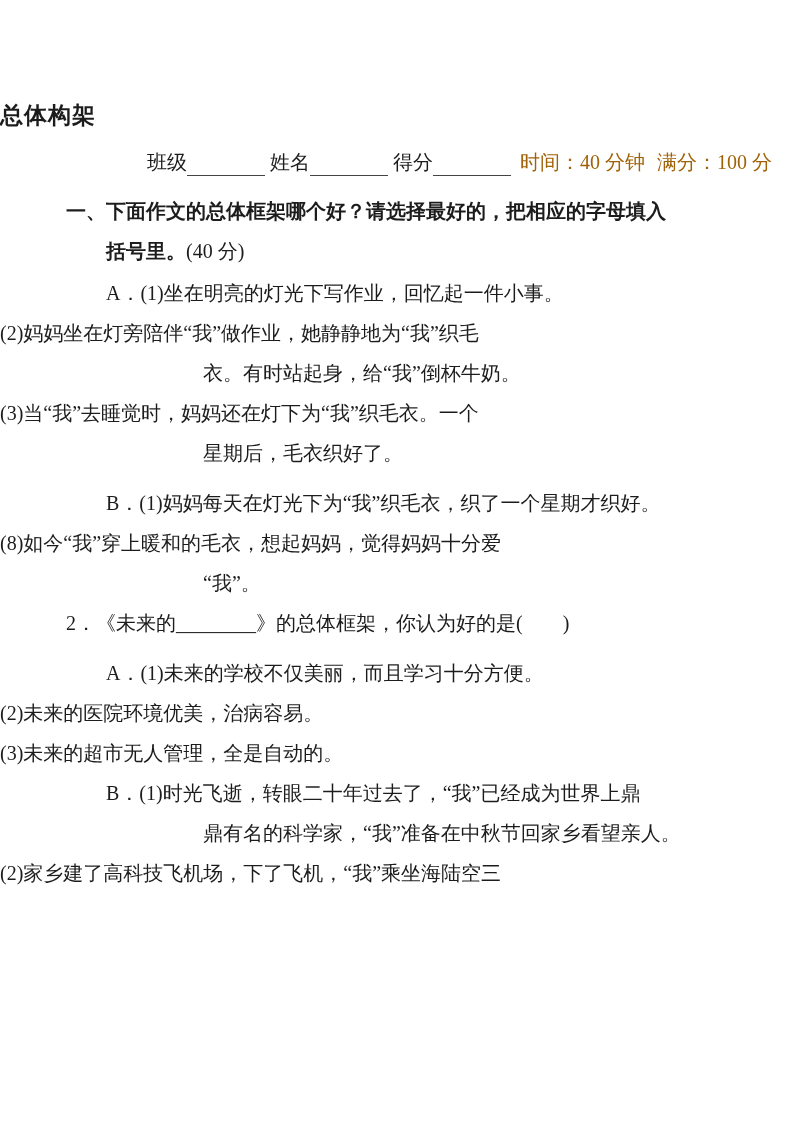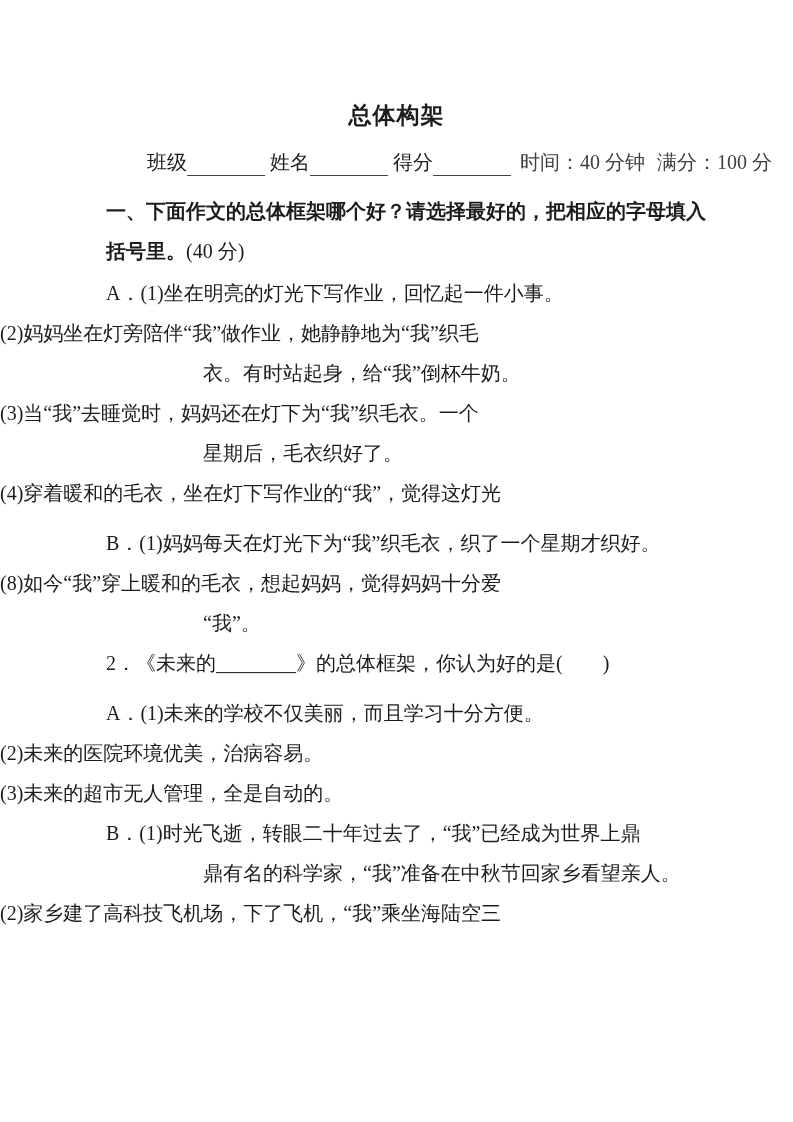--- a/index.html
+++ b/index.html
@@ -15,7 +15,6 @@
   }
   .title {
     padding-top: 100px;
-    text-align: center;
     font-size: 23px;
     font-weight: bold;
     font-family: "Liberation Sans", "DejaVu Sans", sans-serif;

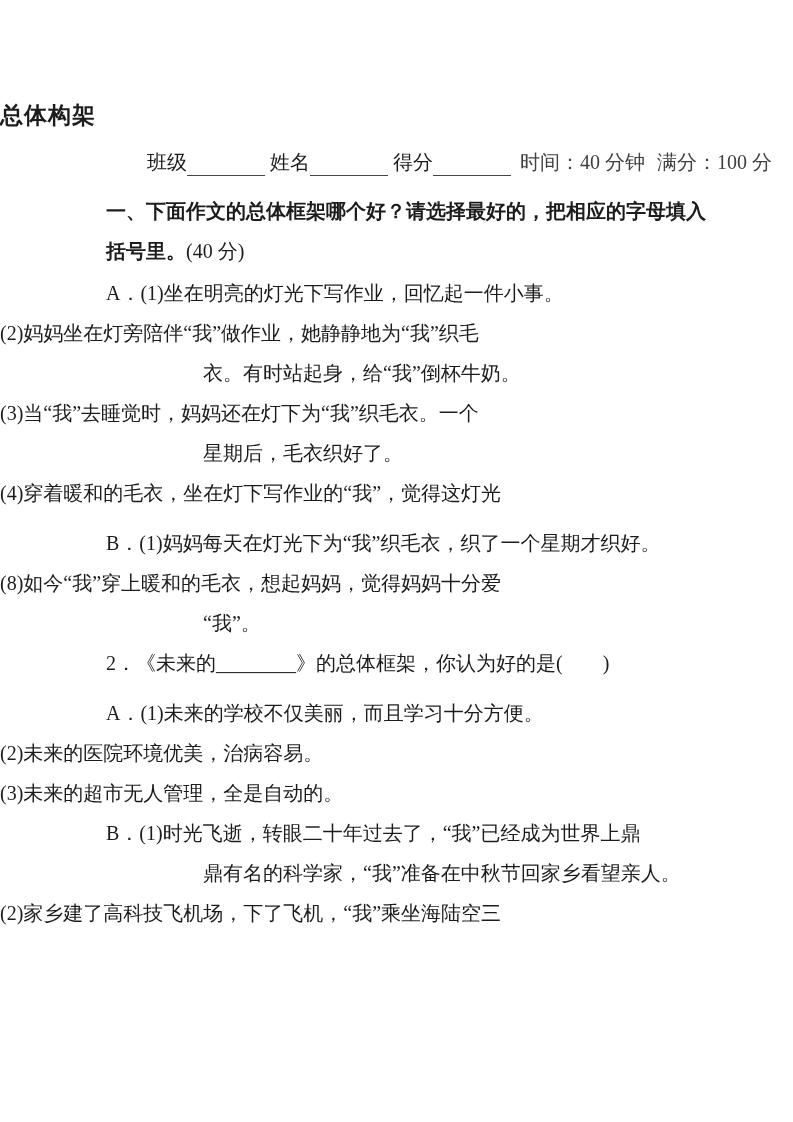--- a/index.html
+++ b/index.html
@@ -42,7 +42,7 @@
     margin-left: 4px;
     display: inline-flex;
     gap: 12px;
-    color: #404040;
+    color: #a16207;
   }
   .body { margin-top: 15px; font-size: 20px; }
   .l { line-height: 40px; white-space: nowrap; }

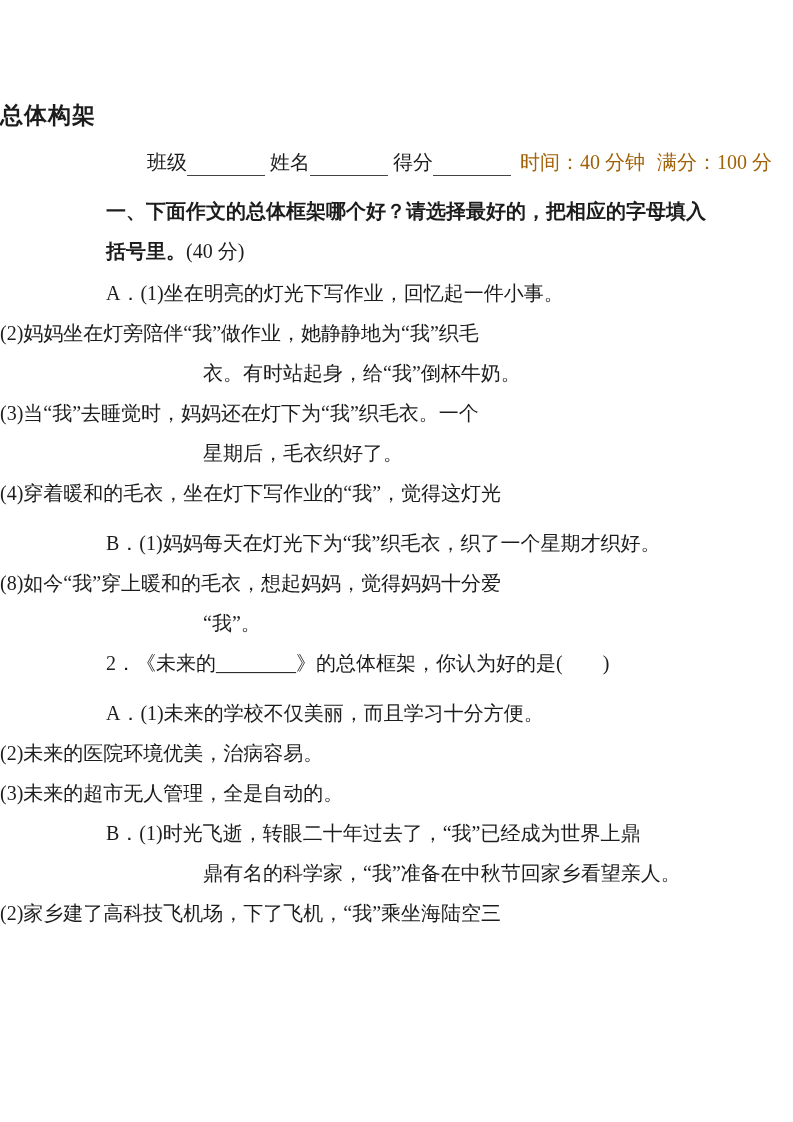--- a/index.html
+++ b/index.html
@@ -46,7 +46,7 @@
   }
   .body { margin-top: 15px; font-size: 20px; }
   .l { line-height: 40px; white-space: nowrap; }
-  .i0 { padding-left: 106px; }
+  .i0 { padding-left: 66px; }
   .i1 { padding-left: 106px; }
   .i2 { }
   .i3 { padding-left: 203px; }

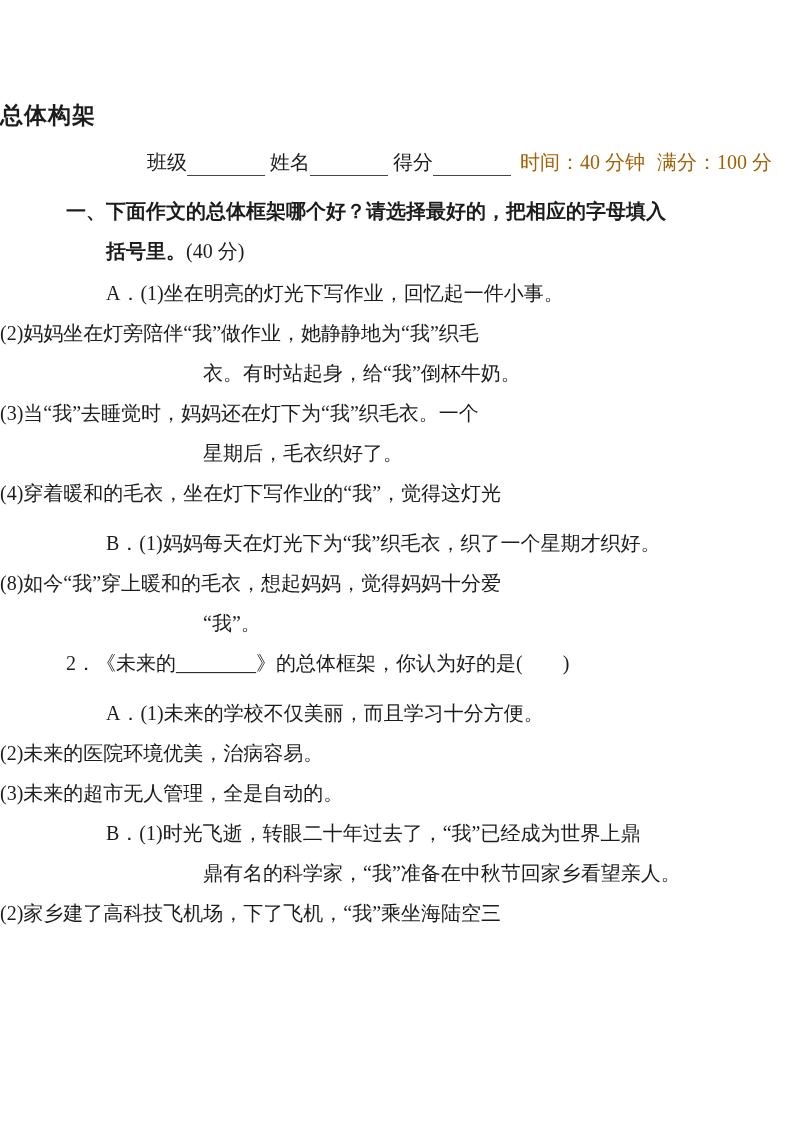--- a/index.html
+++ b/index.html
@@ -98,7 +98,6 @@
     <p class="l i3">衣。有时站起身，给“我”倒杯牛奶。</p>
     <p class="l i2">(3)当“我”去睡觉时，妈妈还在灯下为“我”织毛衣。一个</p>
     <p class="l i3">星期后，毛衣织好了。</p>
-    <p class="l i2">(4)穿着暖和的毛衣，坐在灯下写作业的“我”，觉得这灯光</p>
 
     <p class="l i1 mt10">B．(1)妈妈每天在灯光下为“我”织毛衣，织了一个星期才织好。</p>
     <p class="l i2">(8)如今“我”穿上暖和的毛衣，想起妈妈，觉得妈妈十分爱</p>

